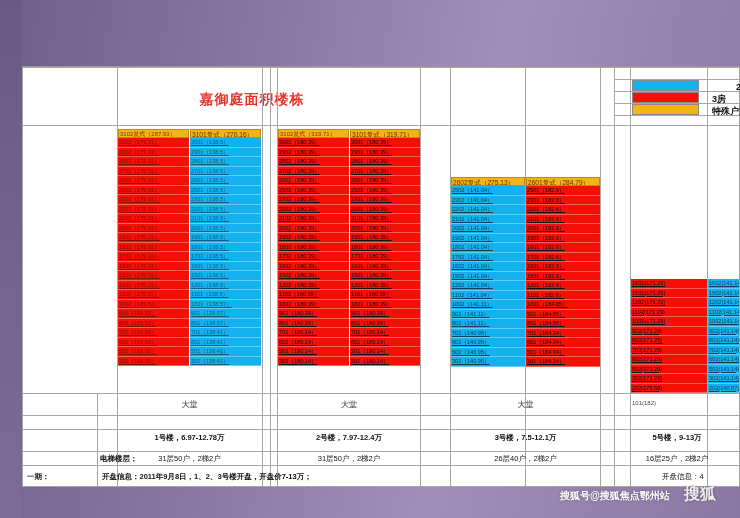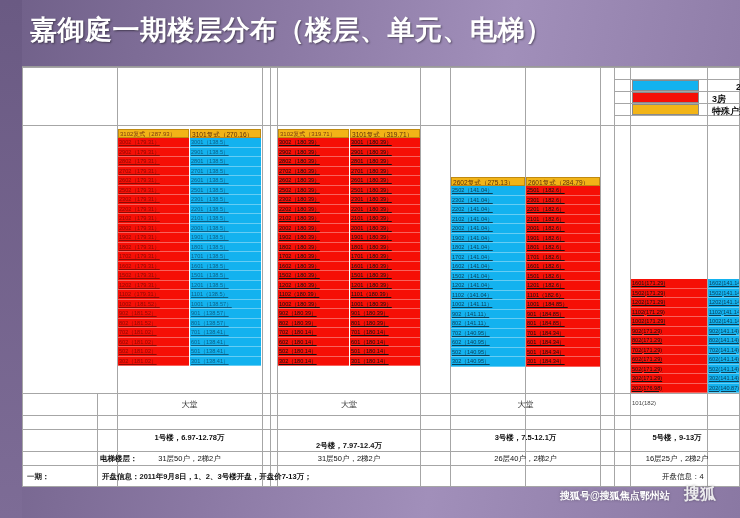--- a/index.html
+++ b/index.html
@@ -106,7 +106,6 @@
   <div class="bg"></div>
   <div class="bg-left-bar"></div>
 
-  <div class="title">嘉御庭一期楼层分布（楼层、单元、电梯）</div>
 
   <div class="sheet">
 

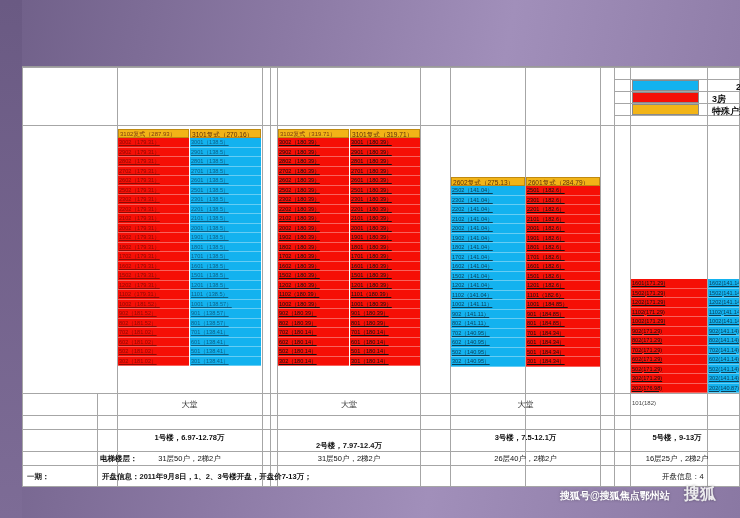--- a/index.html
+++ b/index.html
@@ -109,6 +109,7 @@
 
   <div class="sheet">
 
+    <div class="sheet-title">嘉御庭面积楼栋</div>
 
     <div class="vline" style="left:0px;top:0;height:420px;"></div>
     <div class="vline" style="left:75px;top:326px;height:94px;"></div>

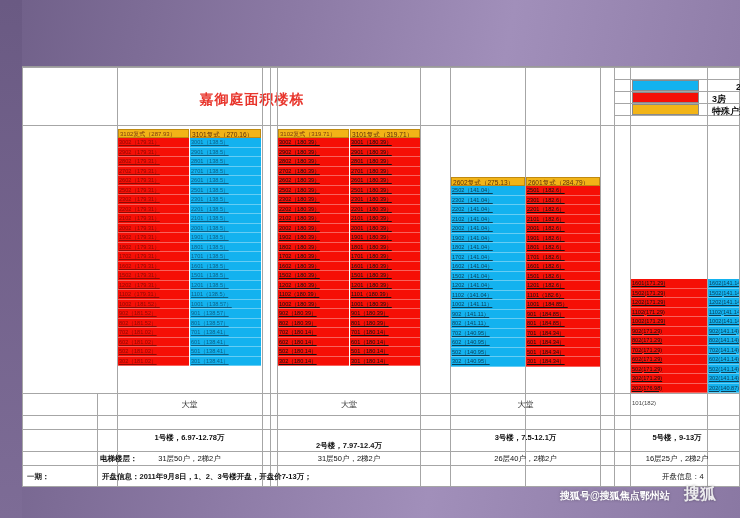--- a/index.html
+++ b/index.html
@@ -355,7 +355,7 @@
     <div class="ft b c" style="left:96px;top:366px;width:143px;">1号楼，6.97-12.78万</div>
     <div class="ft c" style="left:96px;top:387px;width:143px;">31层50户，2梯2户</div>
 
-    <div class="ft b c" style="left:256px;top:366px;width:142px;margin-top:8px;">2号楼，7.97-12.4万</div>
+    <div class="ft b c" style="left:256px;top:366px;width:142px;">2号楼，7.97-12.4万</div>
     <div class="ft c" style="left:256px;top:387px;width:142px;">31层50户，2梯2户</div>
 
     <div class="ft b c" style="left:429px;top:366px;width:149px;">3号楼，7.5-12.1万</div>

